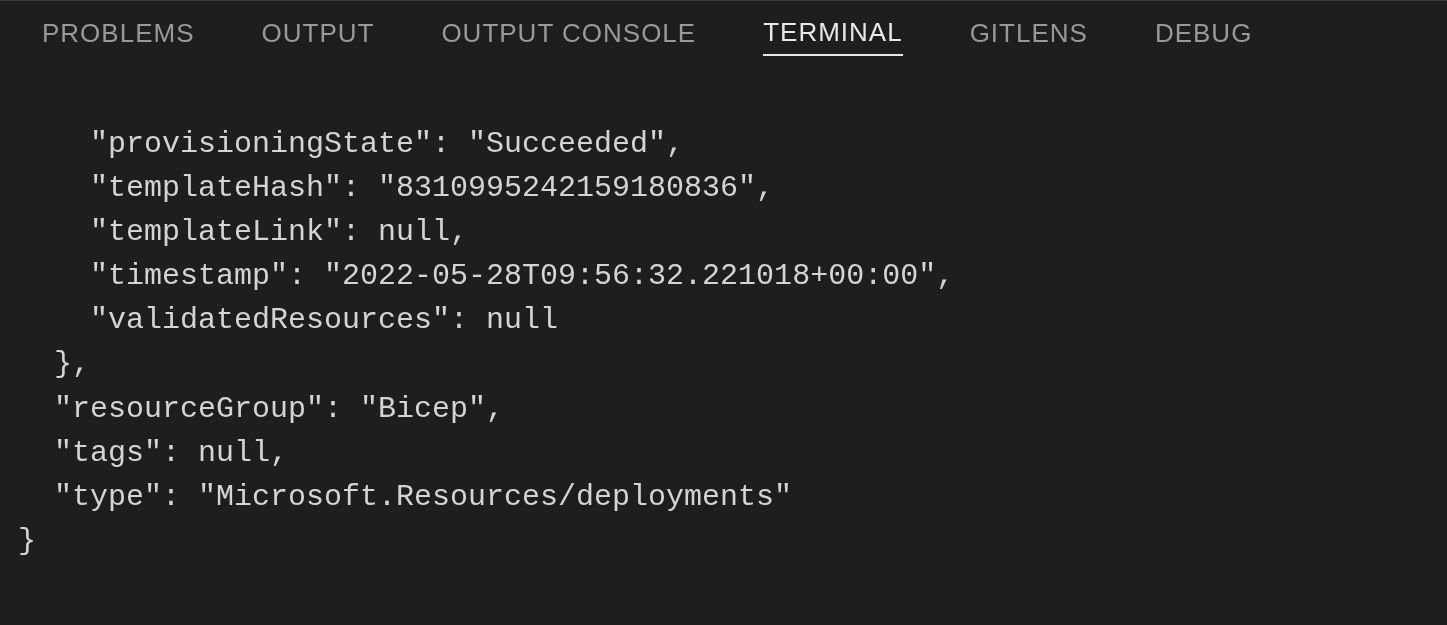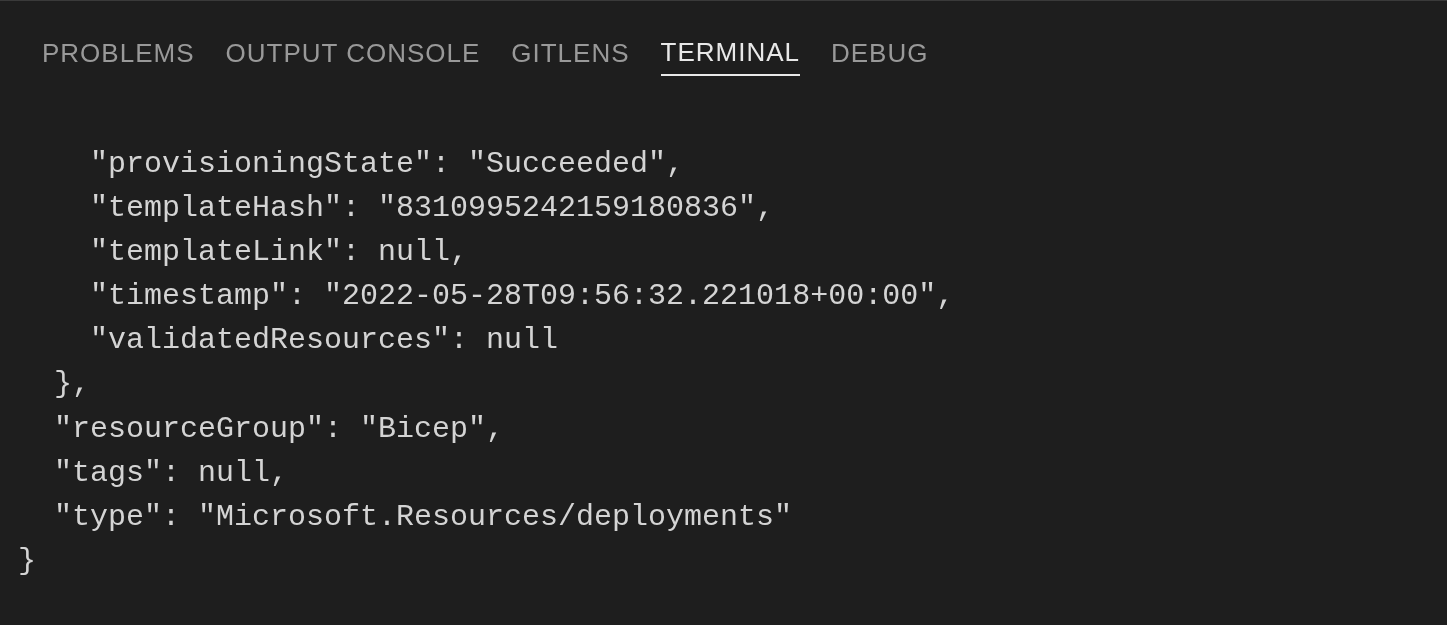--- a/index.html
+++ b/index.html
@@ -14,8 +14,8 @@
     }
     .panel-tabs {
       display: flex;
-      gap: 31px;
-      padding: 36px 42px 18px 42px;
+      gap: 67px;
+      padding: 16px 42px 18px 42px;
       align-items: center;
     }
     .tab {

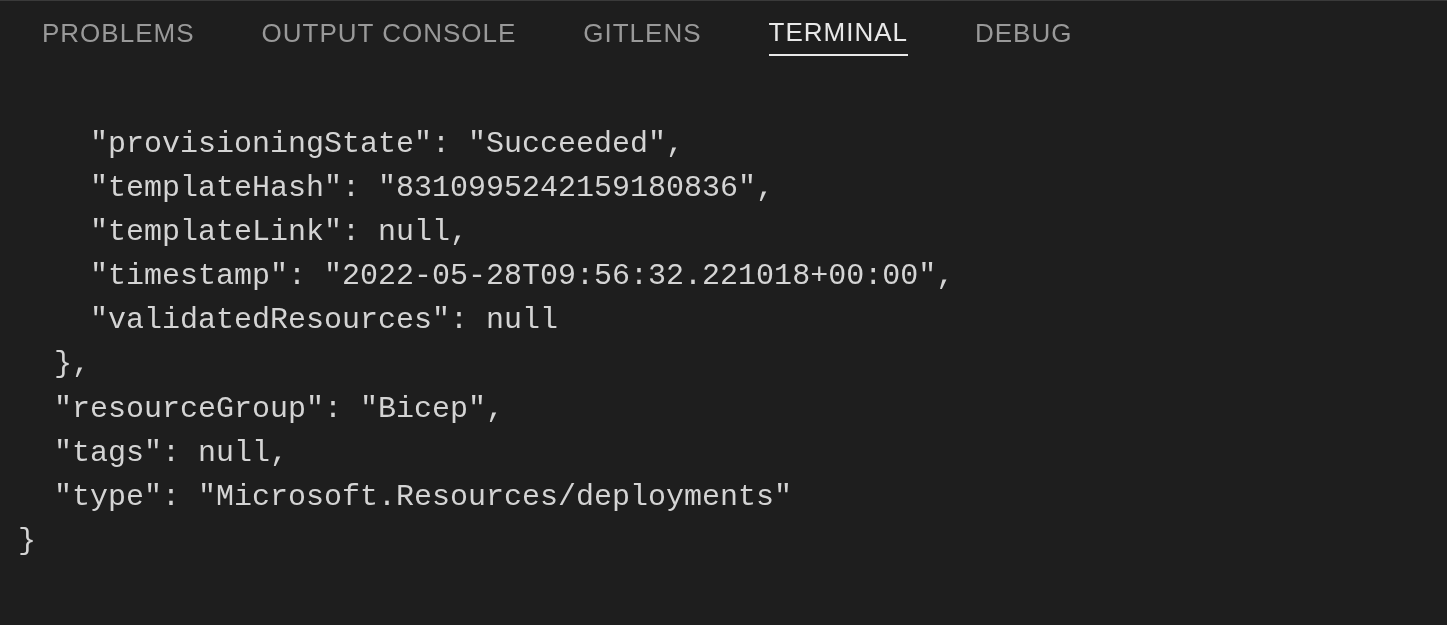--- a/index.html
+++ b/index.html
@@ -44,6 +44,7 @@
 
 <div class="panel-tabs">
   <div class="tab">PROBLEMS</div>
+  <div class="tab">OUTPUT</div>
   <div class="tab">OUTPUT CONSOLE</div>
   <div class="tab">GITLENS</div>
   <div class="tab active">TERMINAL</div>

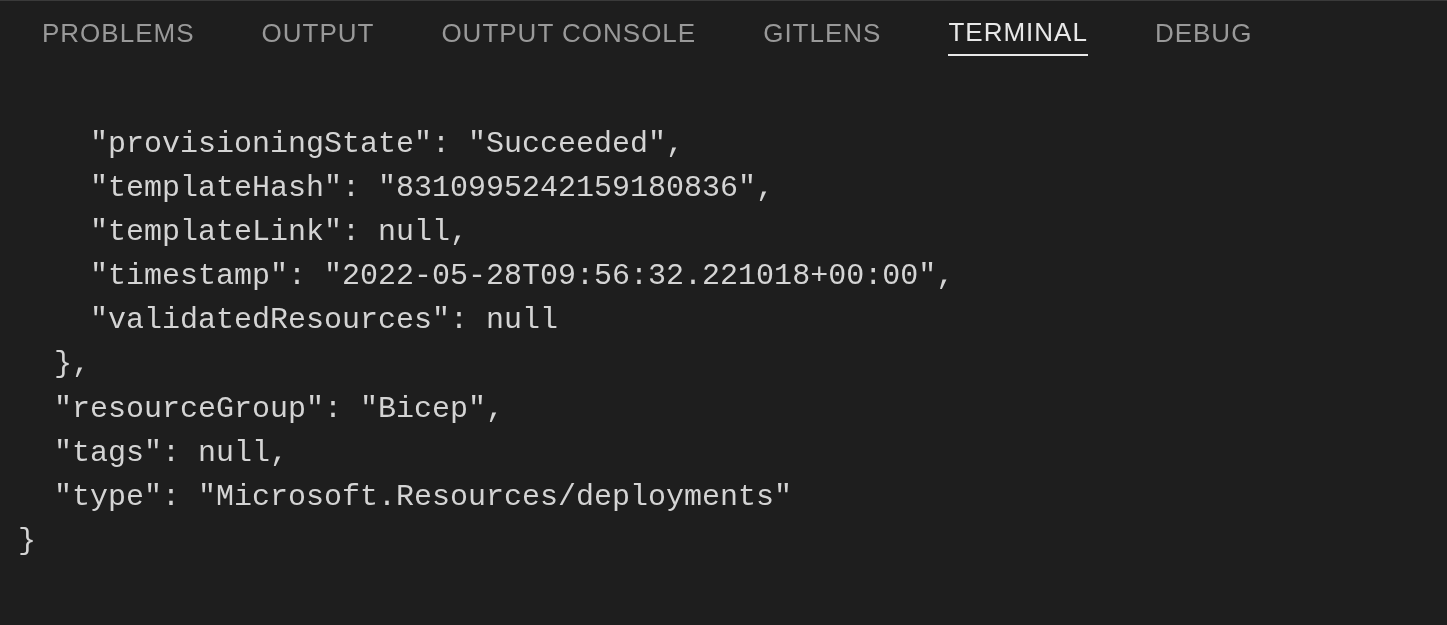--- a/index.html
+++ b/index.html
@@ -46,8 +46,8 @@
   <div class="tab">PROBLEMS</div>
   <div class="tab">OUTPUT</div>
   <div class="tab">OUTPUT CONSOLE</div>
+  <div class="tab active">TERMINAL</div>
   <div class="tab">GITLENS</div>
-  <div class="tab active">TERMINAL</div>
   <div class="tab">DEBUG</div>
 </div>
 

